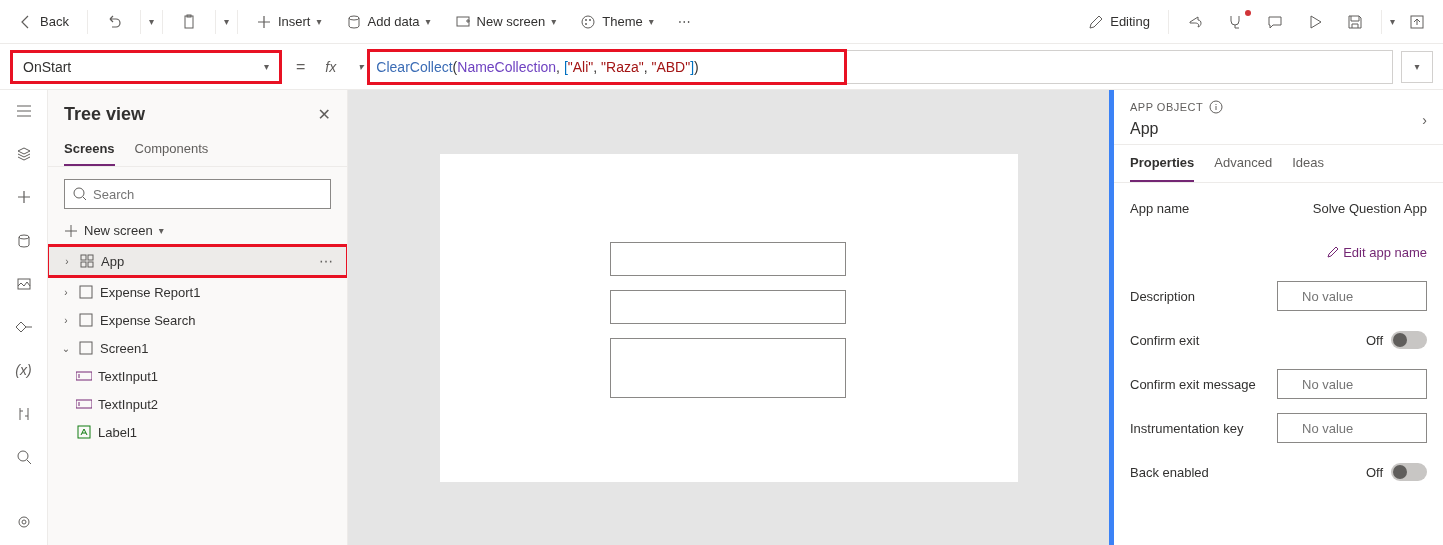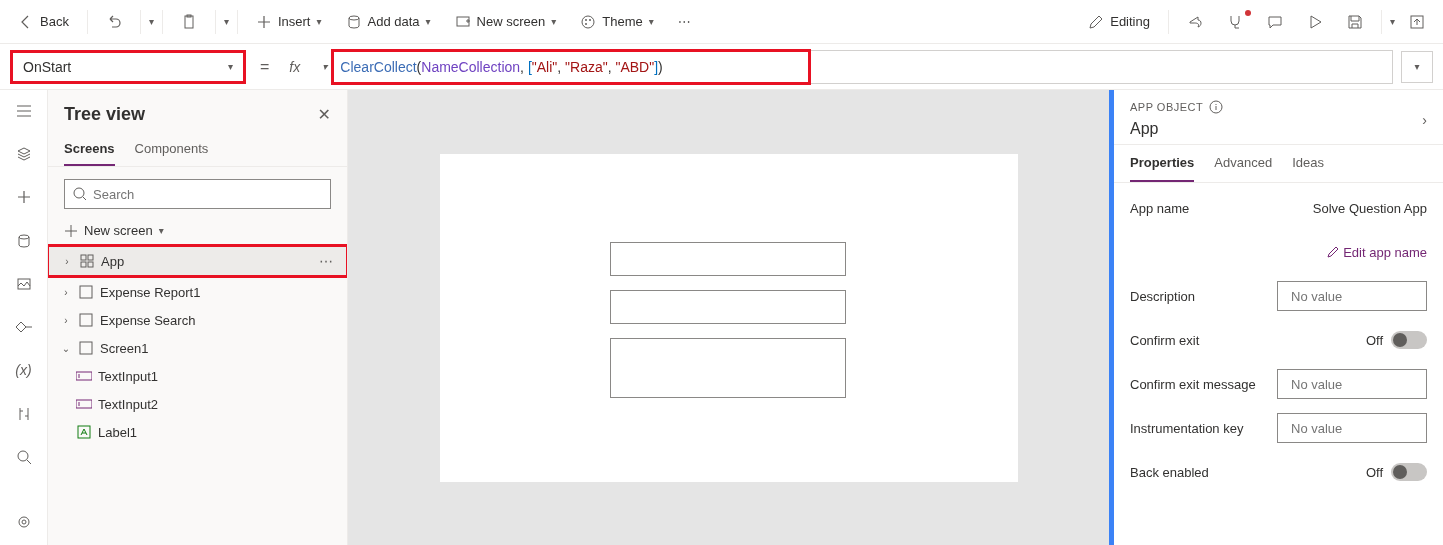--- a/index.html
+++ b/index.html
@@ -15,7 +15,7 @@
 
 
 .formulabar { height: 46px; display: flex; align-items: center; padding: 0 10px; gap: 8px; border-bottom: 1px solid #edebe9; }
-.prop-select { width: 236px; height: 34px; border: 3px solid #e81123; background: #fff; display: flex; align-items: center; padding: 0 10px; justify-content: space-between; font-size: 14px; }
+.prop-select { width: 272px; height: 34px; border: 3px solid #e81123; background: #fff; display: flex; align-items: center; padding: 0 10px; justify-content: space-between; font-size: 14px; }
 .eq { font-size: 16px; color: #605e5c; padding: 0 6px; }
 .fx { width: 40px; display: flex; align-items: center; gap: 22px; color: #605e5c; font-style: italic; font-size: 14px; padding: 0 6px; }
 .formula-input { flex: 1; height: 34px; border: 1px solid #d2d0ce; display: flex; align-items: center; padding: 0 8px; font-family: Consolas, monospace; font-size: 14px; position: relative; }

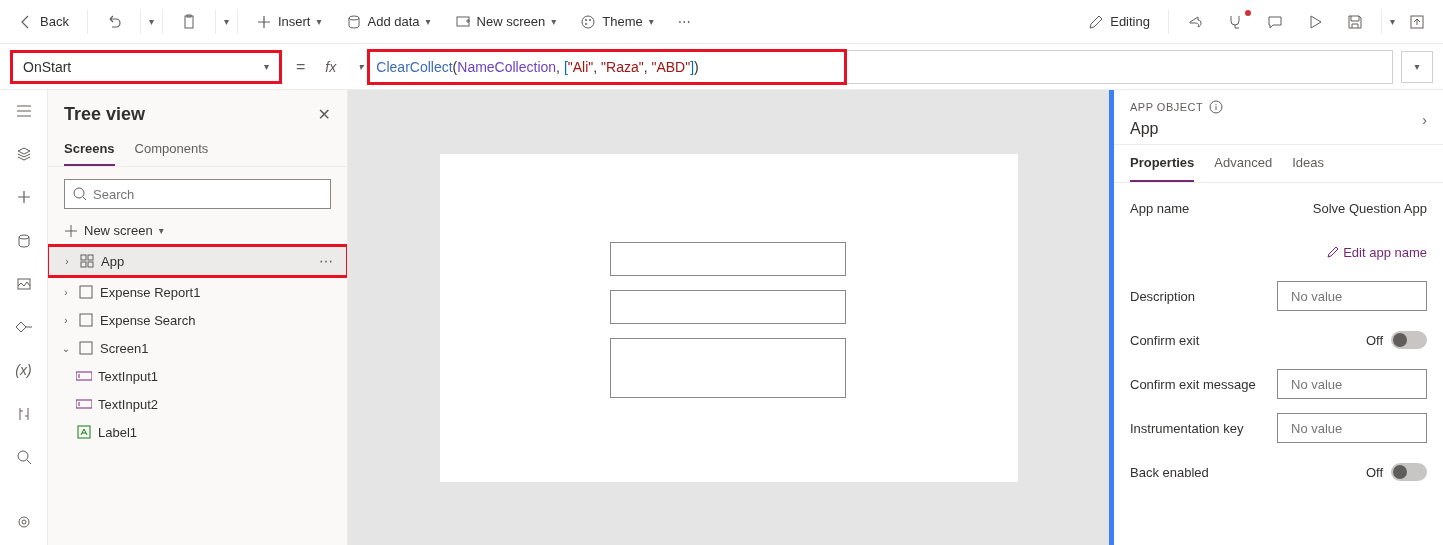--- a/index.html
+++ b/index.html
@@ -72,7 +72,7 @@
 .prop-row { display: flex; align-items: center; justify-content: space-between; min-height: 34px; }
 .prop-label { font-size: 13px; color: #323130; }
 .prop-val { font-size: 13px; color: #323130; text-align: right; }
-.prop-input { width: 150px; height: 30px; border: 1px solid #8a8886; padding: 0 13px; font-size: 13px; }
+.prop-input { width: 150px; height: 30px; border: 1px solid #8a8886; padding: 0 24px; font-size: 13px; }
 .edit-link { color: #742774; display: flex; align-items: center; gap: 4px; font-size: 13px; cursor: pointer; }
 .toggle-wrap { display: flex; align-items: center; gap: 8px; }
 .toggle { width: 36px; height: 18px; border-radius: 9px; background: #c8c6c4; position: relative; }

